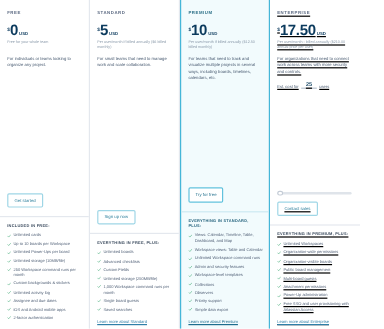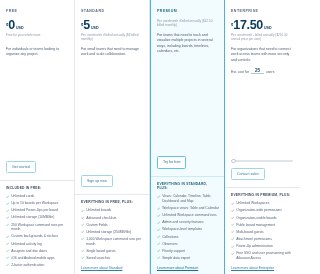--- a/index.html
+++ b/index.html
@@ -333,6 +333,11 @@
 
   <div class="plan featured">
     <div class="tier-name">PREMIUM</div>
+    <div class="price-row">
+      <span class="currency">$</span>
+      <span class="amount">10</span>
+      <span class="unit">USD</span>
+    </div>
     <div class="price-sub">Per user/month if billed annually ($12.50 billed monthly)</div>
     <div class="desc">For teams that need to track and visualize multiple projects in several ways, including boards, timelines, calendars, etc.</div>
     <div class="spacer"></div>

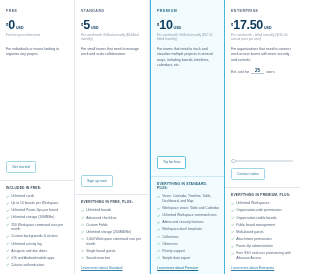--- a/index.html
+++ b/index.html
@@ -24,7 +24,7 @@
     display: flex;
     flex-direction: column;
   }
-  .plan:last-child { border-right: none; }
+  .plan:last-child { border-right: none; text-decoration: underline; }
   .plan.featured {
     background: #f2fbfd;
     border-left: 1.5px solid #45b6d8;

